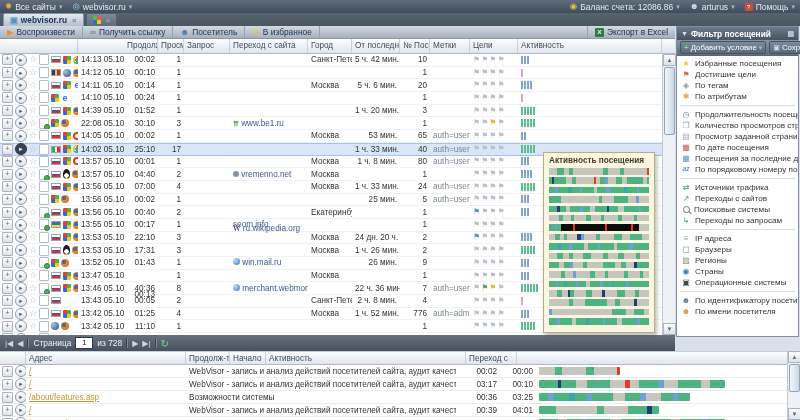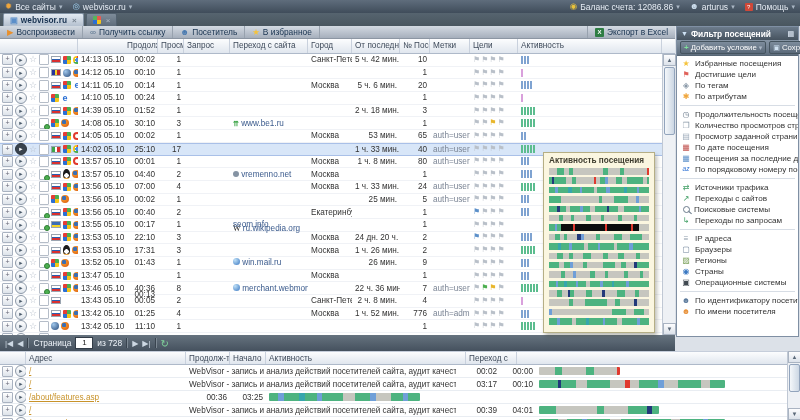--- a/index.html
+++ b/index.html
@@ -308,7 +308,7 @@
         <div class="c " style="width: 46px;"></div>
         <div class="c" style="width: 78px;"></div>
         <div class="c " style="width: 44px;"></div>
-        <div class="c rt" style="width: 48px;">2 ч. 18 мин.</div>
+        <div class="c rt" style="width: 48px;">1 ч. 20 мин.</div>
         <div class="c rt" style="width: 30px;">3</div>
         <div class="c tagtxt" style="width: 40px;"></div>
         <div class="c goal" style="width: 48px;"><span style="color: rgb(185, 192, 201);">⚑</span><span style="color: rgb(185, 192, 201);">⚑</span><span style="color: rgb(185, 192, 201);">⚑</span><span style="color: rgb(185, 192, 201);">⚑</span></div>

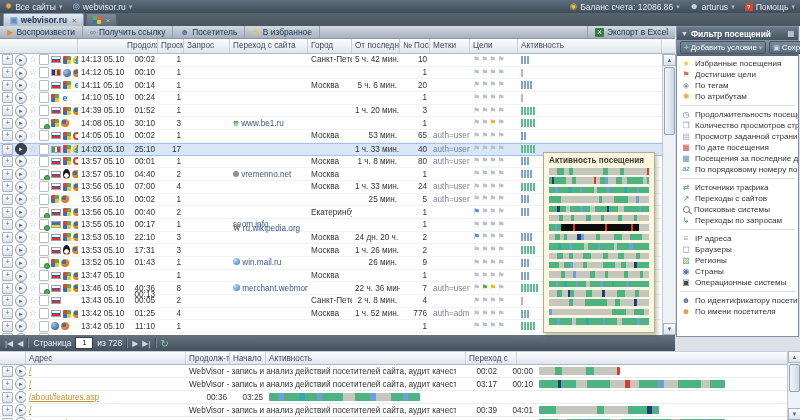--- a/index.html
+++ b/index.html
@@ -329,7 +329,7 @@
           <span class="os-win"></span>
           <span class="br br-firefox"></span>
         </div>
-        <div class="c " style="width: 46px;">14:08 05.10</div>
+        <div class="c " style="width: 46px;">22:08 05.10</div>
         <div class="c rt" style="width: 34px;">30:10</div>
         <div class="c rt" style="width: 26px;">3</div>
         <div class="c " style="width: 46px;"></div>

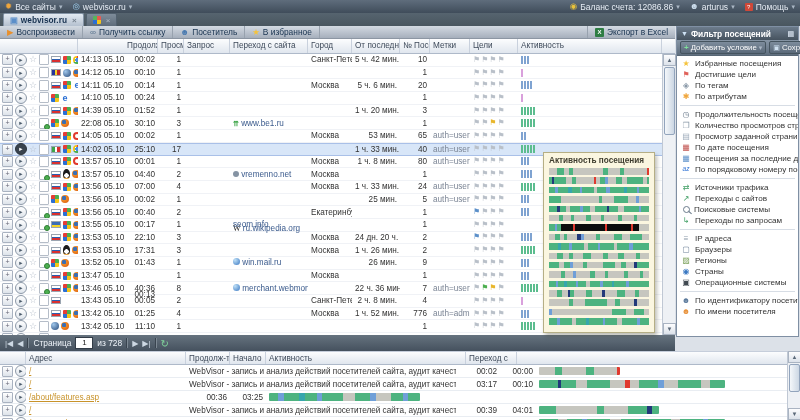--- a/index.html
+++ b/index.html
@@ -854,6 +854,7 @@
           <span class="x-play">▸</span>
         </div>
         <div class="c" style="width: 160px;"><span class="addr">/about/features.asp</span></div>
+        <div class="c" style="width: 270px;">Возможности системы</div>
         <div class="c rt" style="width: 44px;">00:36</div>
         <div class="c rt" style="width: 36px;">03:25</div>
         <div class="c bbarwrap" style="width: 200px;">

